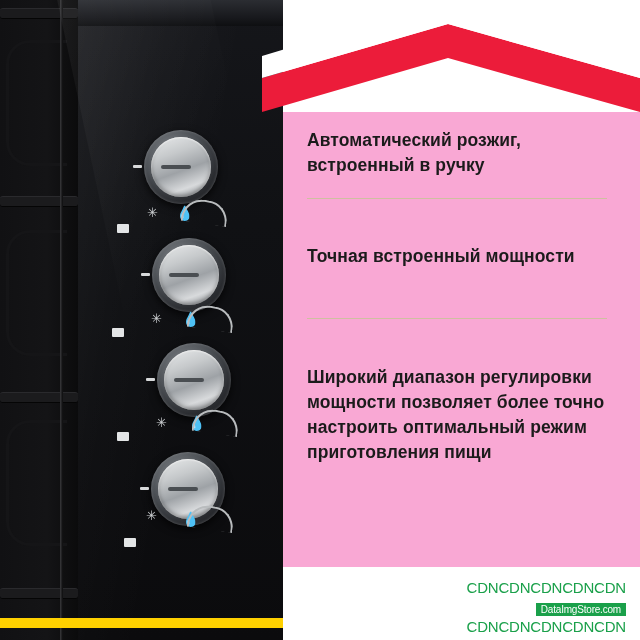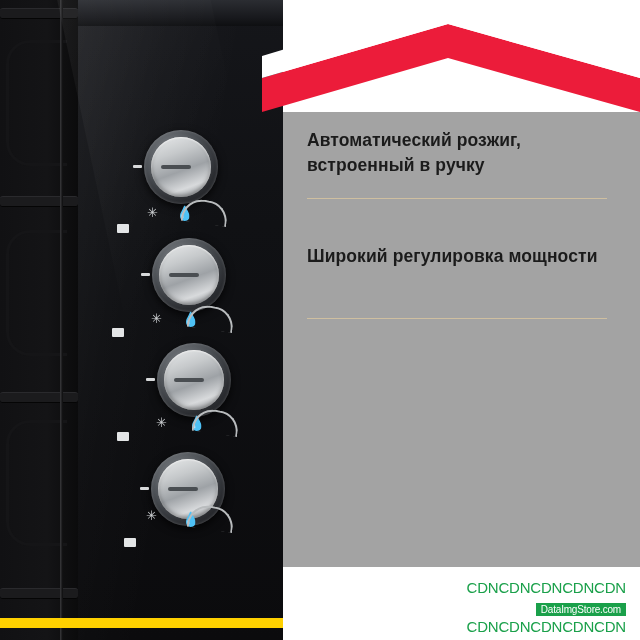--- a/index.html
+++ b/index.html
@@ -177,7 +177,7 @@
     top: 112px;
     width: 357px;
     height: 455px;
-    background: #a3a3a3;
+    background: #f9a8d4;
     text-decoration: underline;
   }
   .feature {

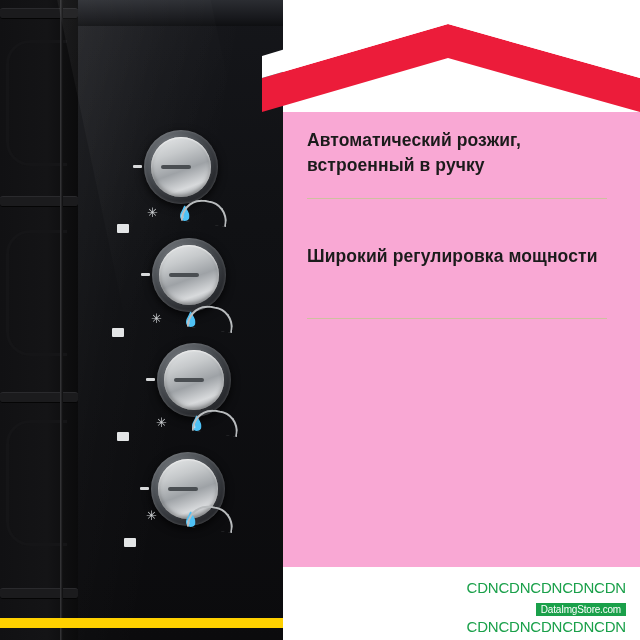--- a/index.html
+++ b/index.html
@@ -301,7 +301,7 @@
     <div class="feature" style="top:16px">Автоматический розжиг, встроенный в ручку</div>
     <div class="divider" style="top:86px"></div>
 
-    <div class="feature" style="top:132px">Широкий регулировка мощности</div>
+    <div class="feature" style="top:132px">Точная встроенный мощности</div>
     <div class="divider" style="top:206px"></div>
 
   </div>

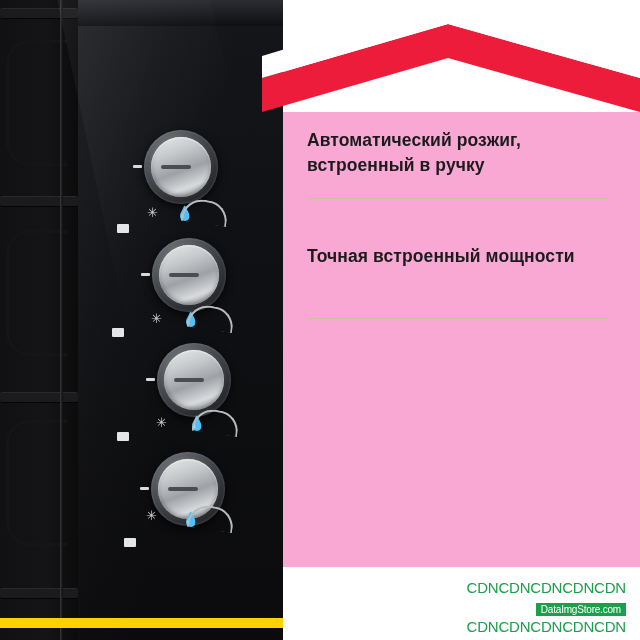--- a/index.html
+++ b/index.html
@@ -304,6 +304,7 @@
     <div class="feature" style="top:132px">Точная встроенный мощности</div>
     <div class="divider" style="top:206px"></div>
 
+    <div class="feature" style="top:253px">Широкий диапазон регулировки мощности позволяет более точно настроить оптимальный режим приготовления пищи</div>
   </div>
 
   <div class="yellow-bar"></div>

